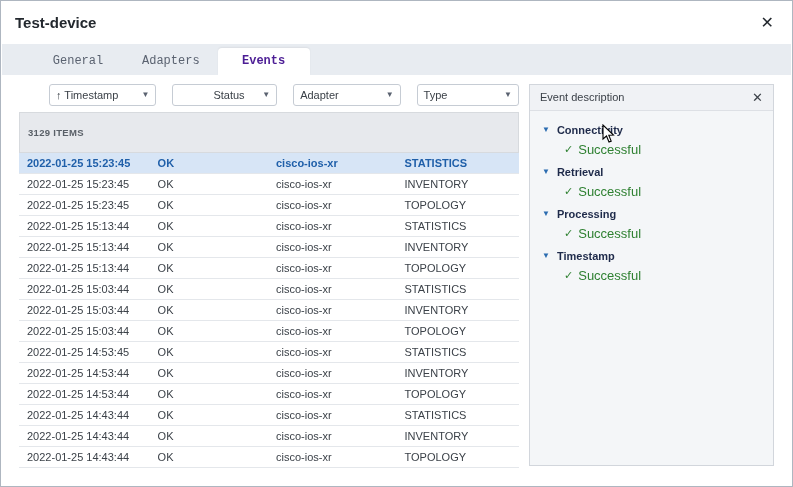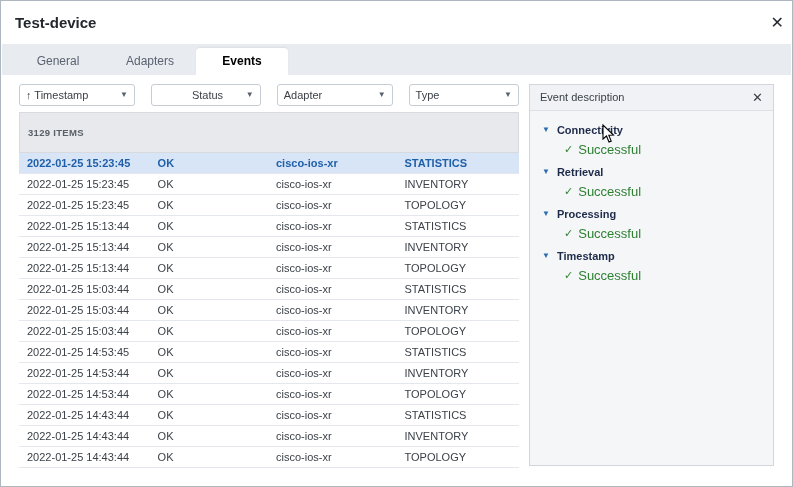--- a/index.html
+++ b/index.html
@@ -24,7 +24,7 @@
     display: flex;
     align-items: center;
     justify-content: space-between;
-    padding: 0 8px 0 14px;
+    padding: 0 18px 0 14px;
   }
   .titlebar .title {
     font-size: 15px;

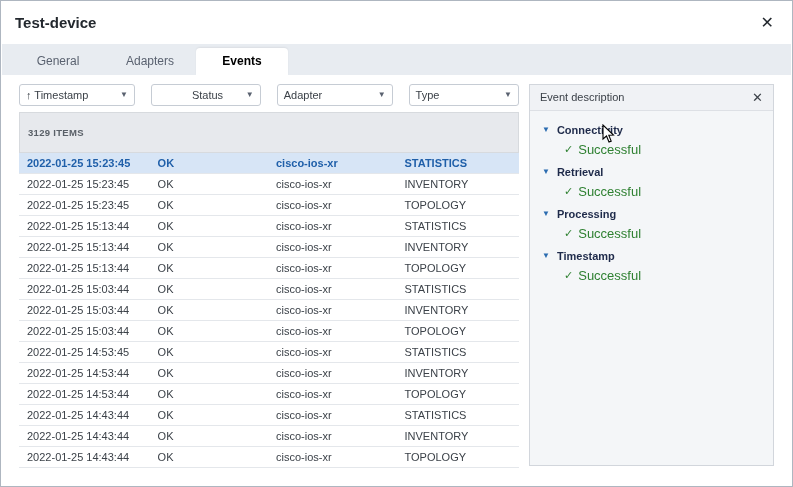--- a/index.html
+++ b/index.html
@@ -43,8 +43,9 @@
     height: 31px;
     display: flex;
     align-items: flex-end;
-    padding-left: 10px;
+    padding-left: 30px;
     margin: 0 1px;
+    font-family: Liberation Mono, monospace;
   }
   .tab {
     min-width: 92px;

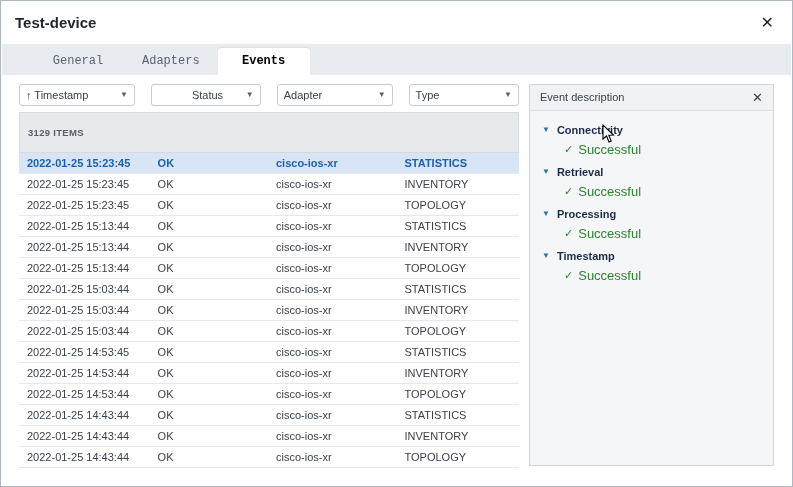--- a/index.html
+++ b/index.html
@@ -61,7 +61,7 @@
   }
   .tab.active {
     background: #ffffff;
-    color: #000000;
+    color: #4c1d95;
     font-weight: bold;
     box-shadow: 0 -1px 2px rgba(0,0,0,0.06);
   }

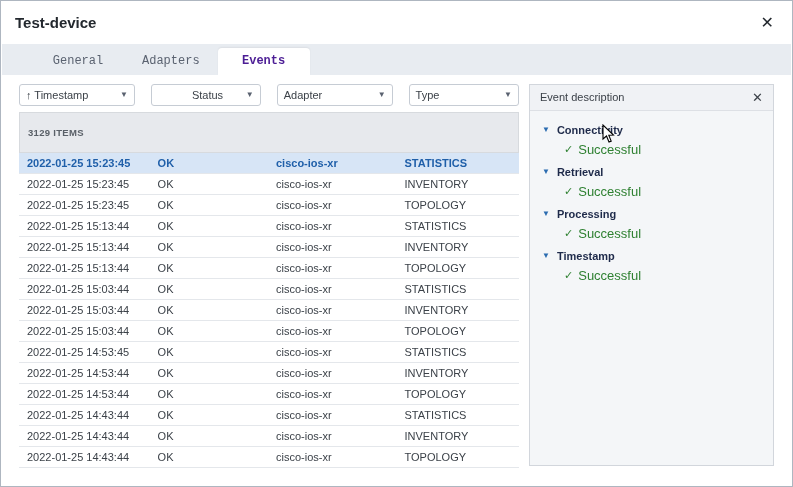--- a/index.html
+++ b/index.html
@@ -84,6 +84,7 @@
     display: flex;
     gap: 16px;
     padding-bottom: 6px;
+    margin-left: 30px;
   }
   .filter {
     height: 22px;

